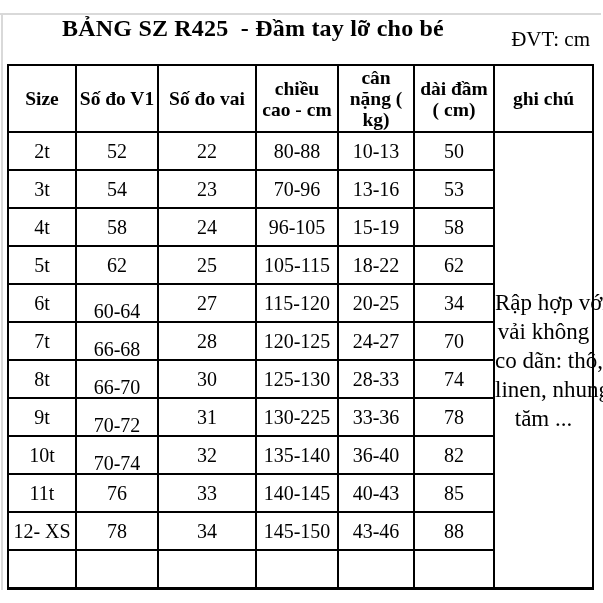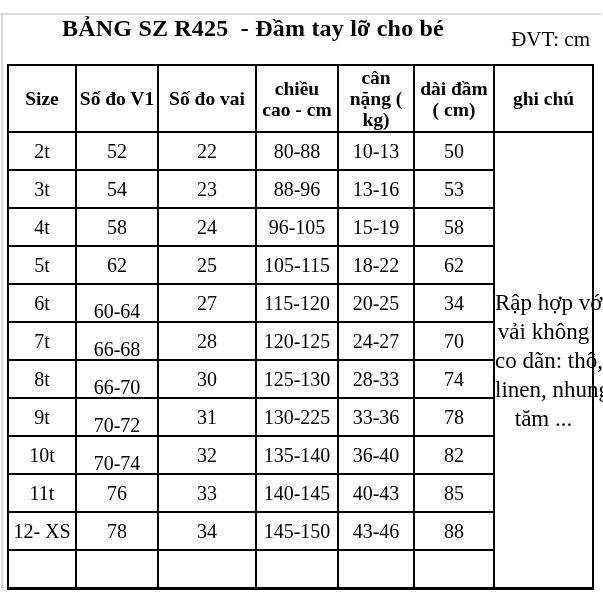--- a/index.html
+++ b/index.html
@@ -148,7 +148,7 @@
           <td><span>3t</span></td>
           <td><span>54</span></td>
           <td><span>23</span></td>
-          <td><span>88-96</span></td>
+          <td><span>70-96</span></td>
           <td><span>13-16</span></td>
           <td><span>53</span></td>
         </tr>

